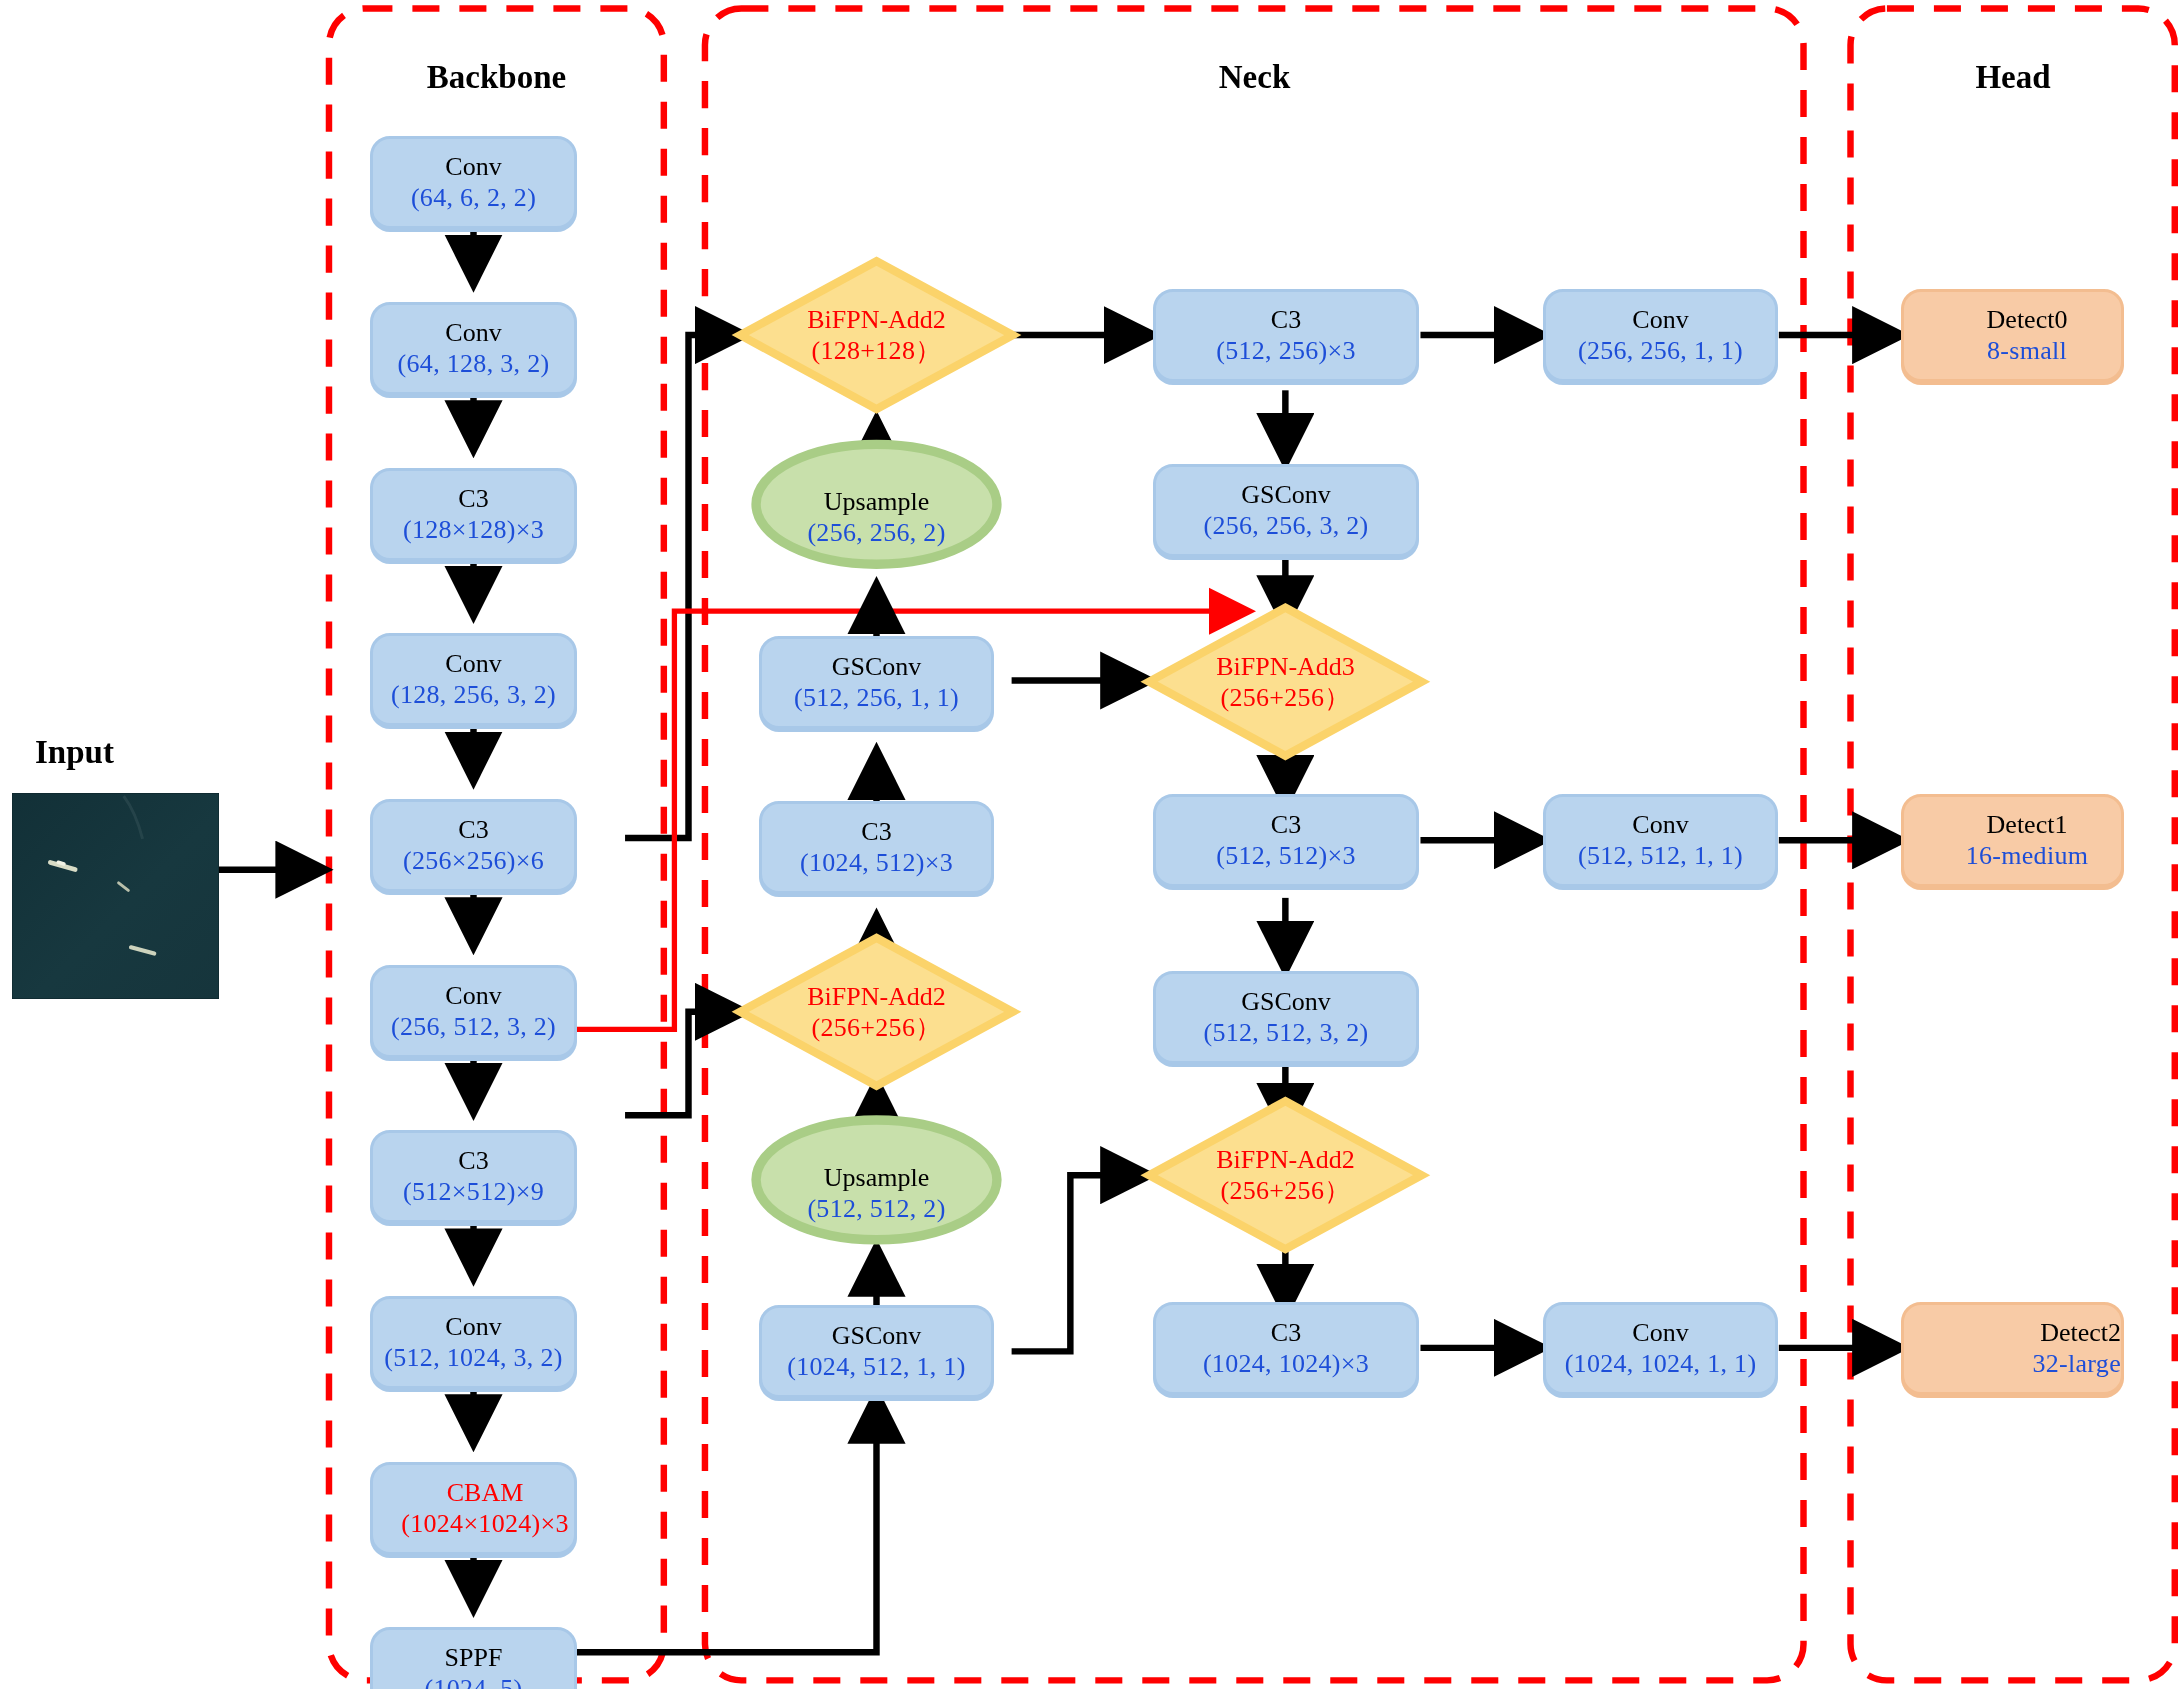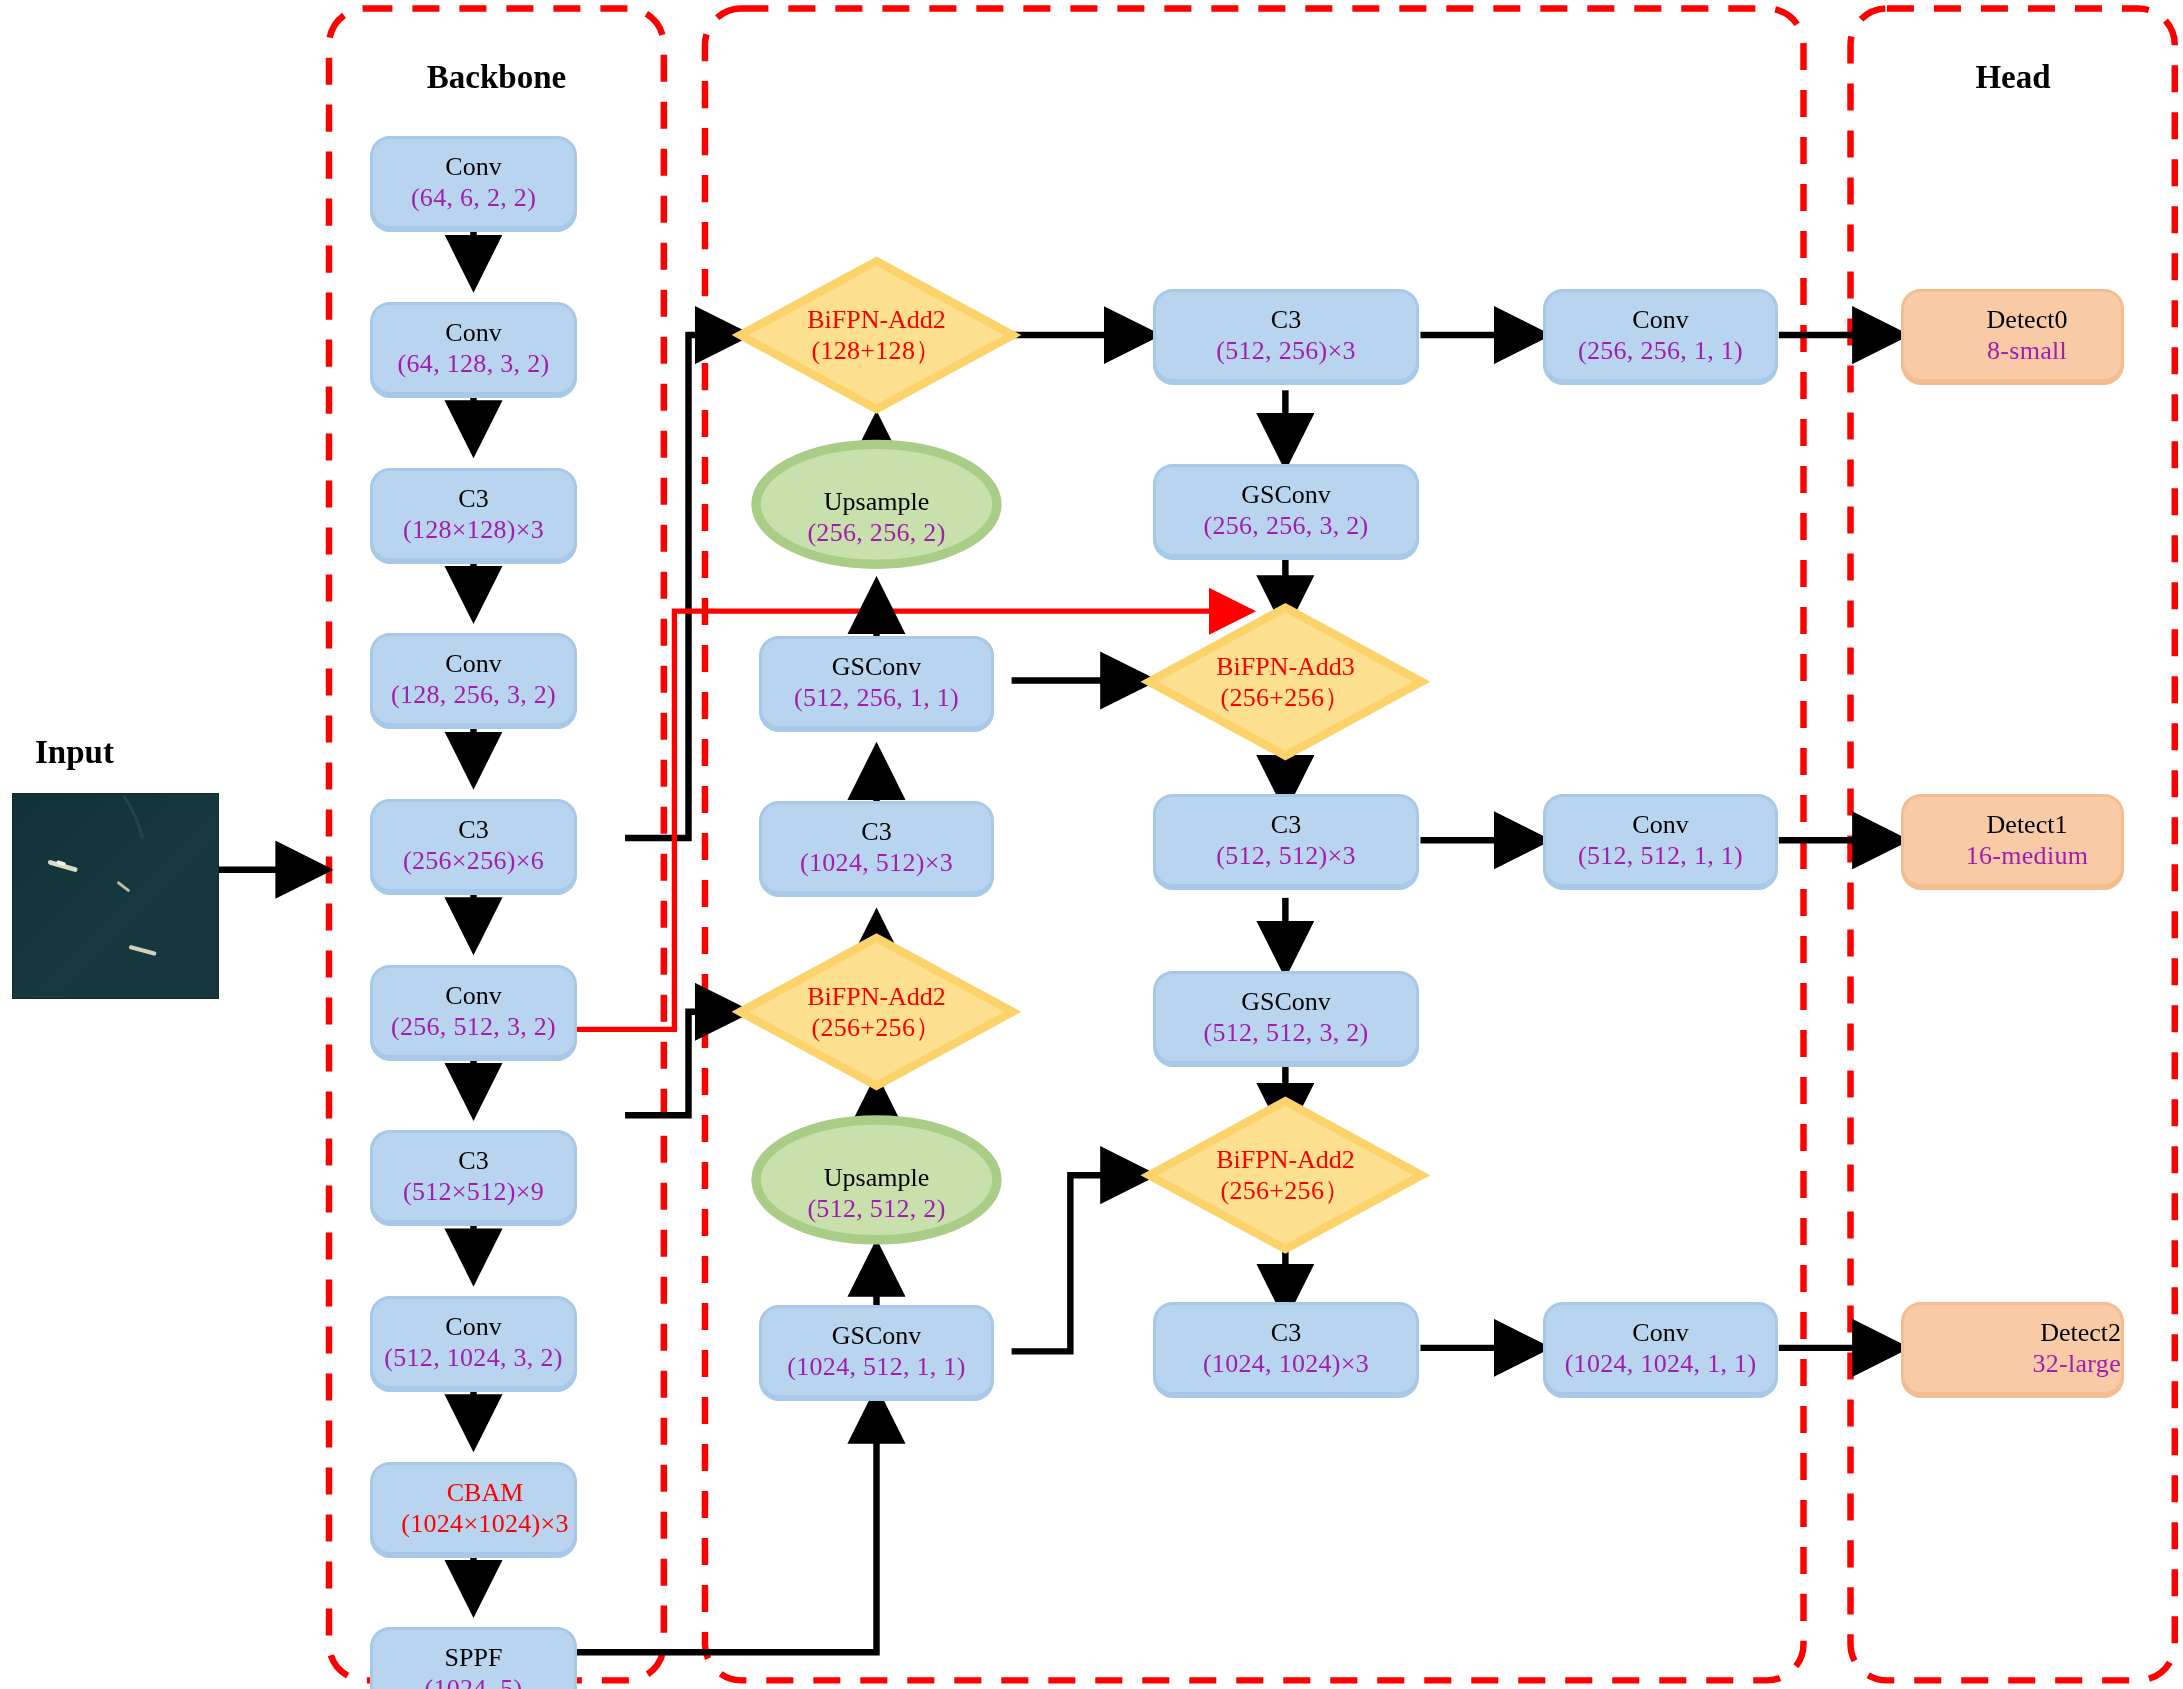--- a/index.html
+++ b/index.html
@@ -116,6 +116,7 @@
   </svg>
 
   <div class="section-title" style="left:329px;top:59px;width:335px;">Backbone</div>
+  <div class="section-title" style="left:705px;top:59px;width:1099px;">Neck</div>
   <div class="section-title" style="left:1851px;top:59px;width:324px;">Head</div>
 
   <div class="inputlabel" style="left:35px;top:734px;width:188px;">Input</div>

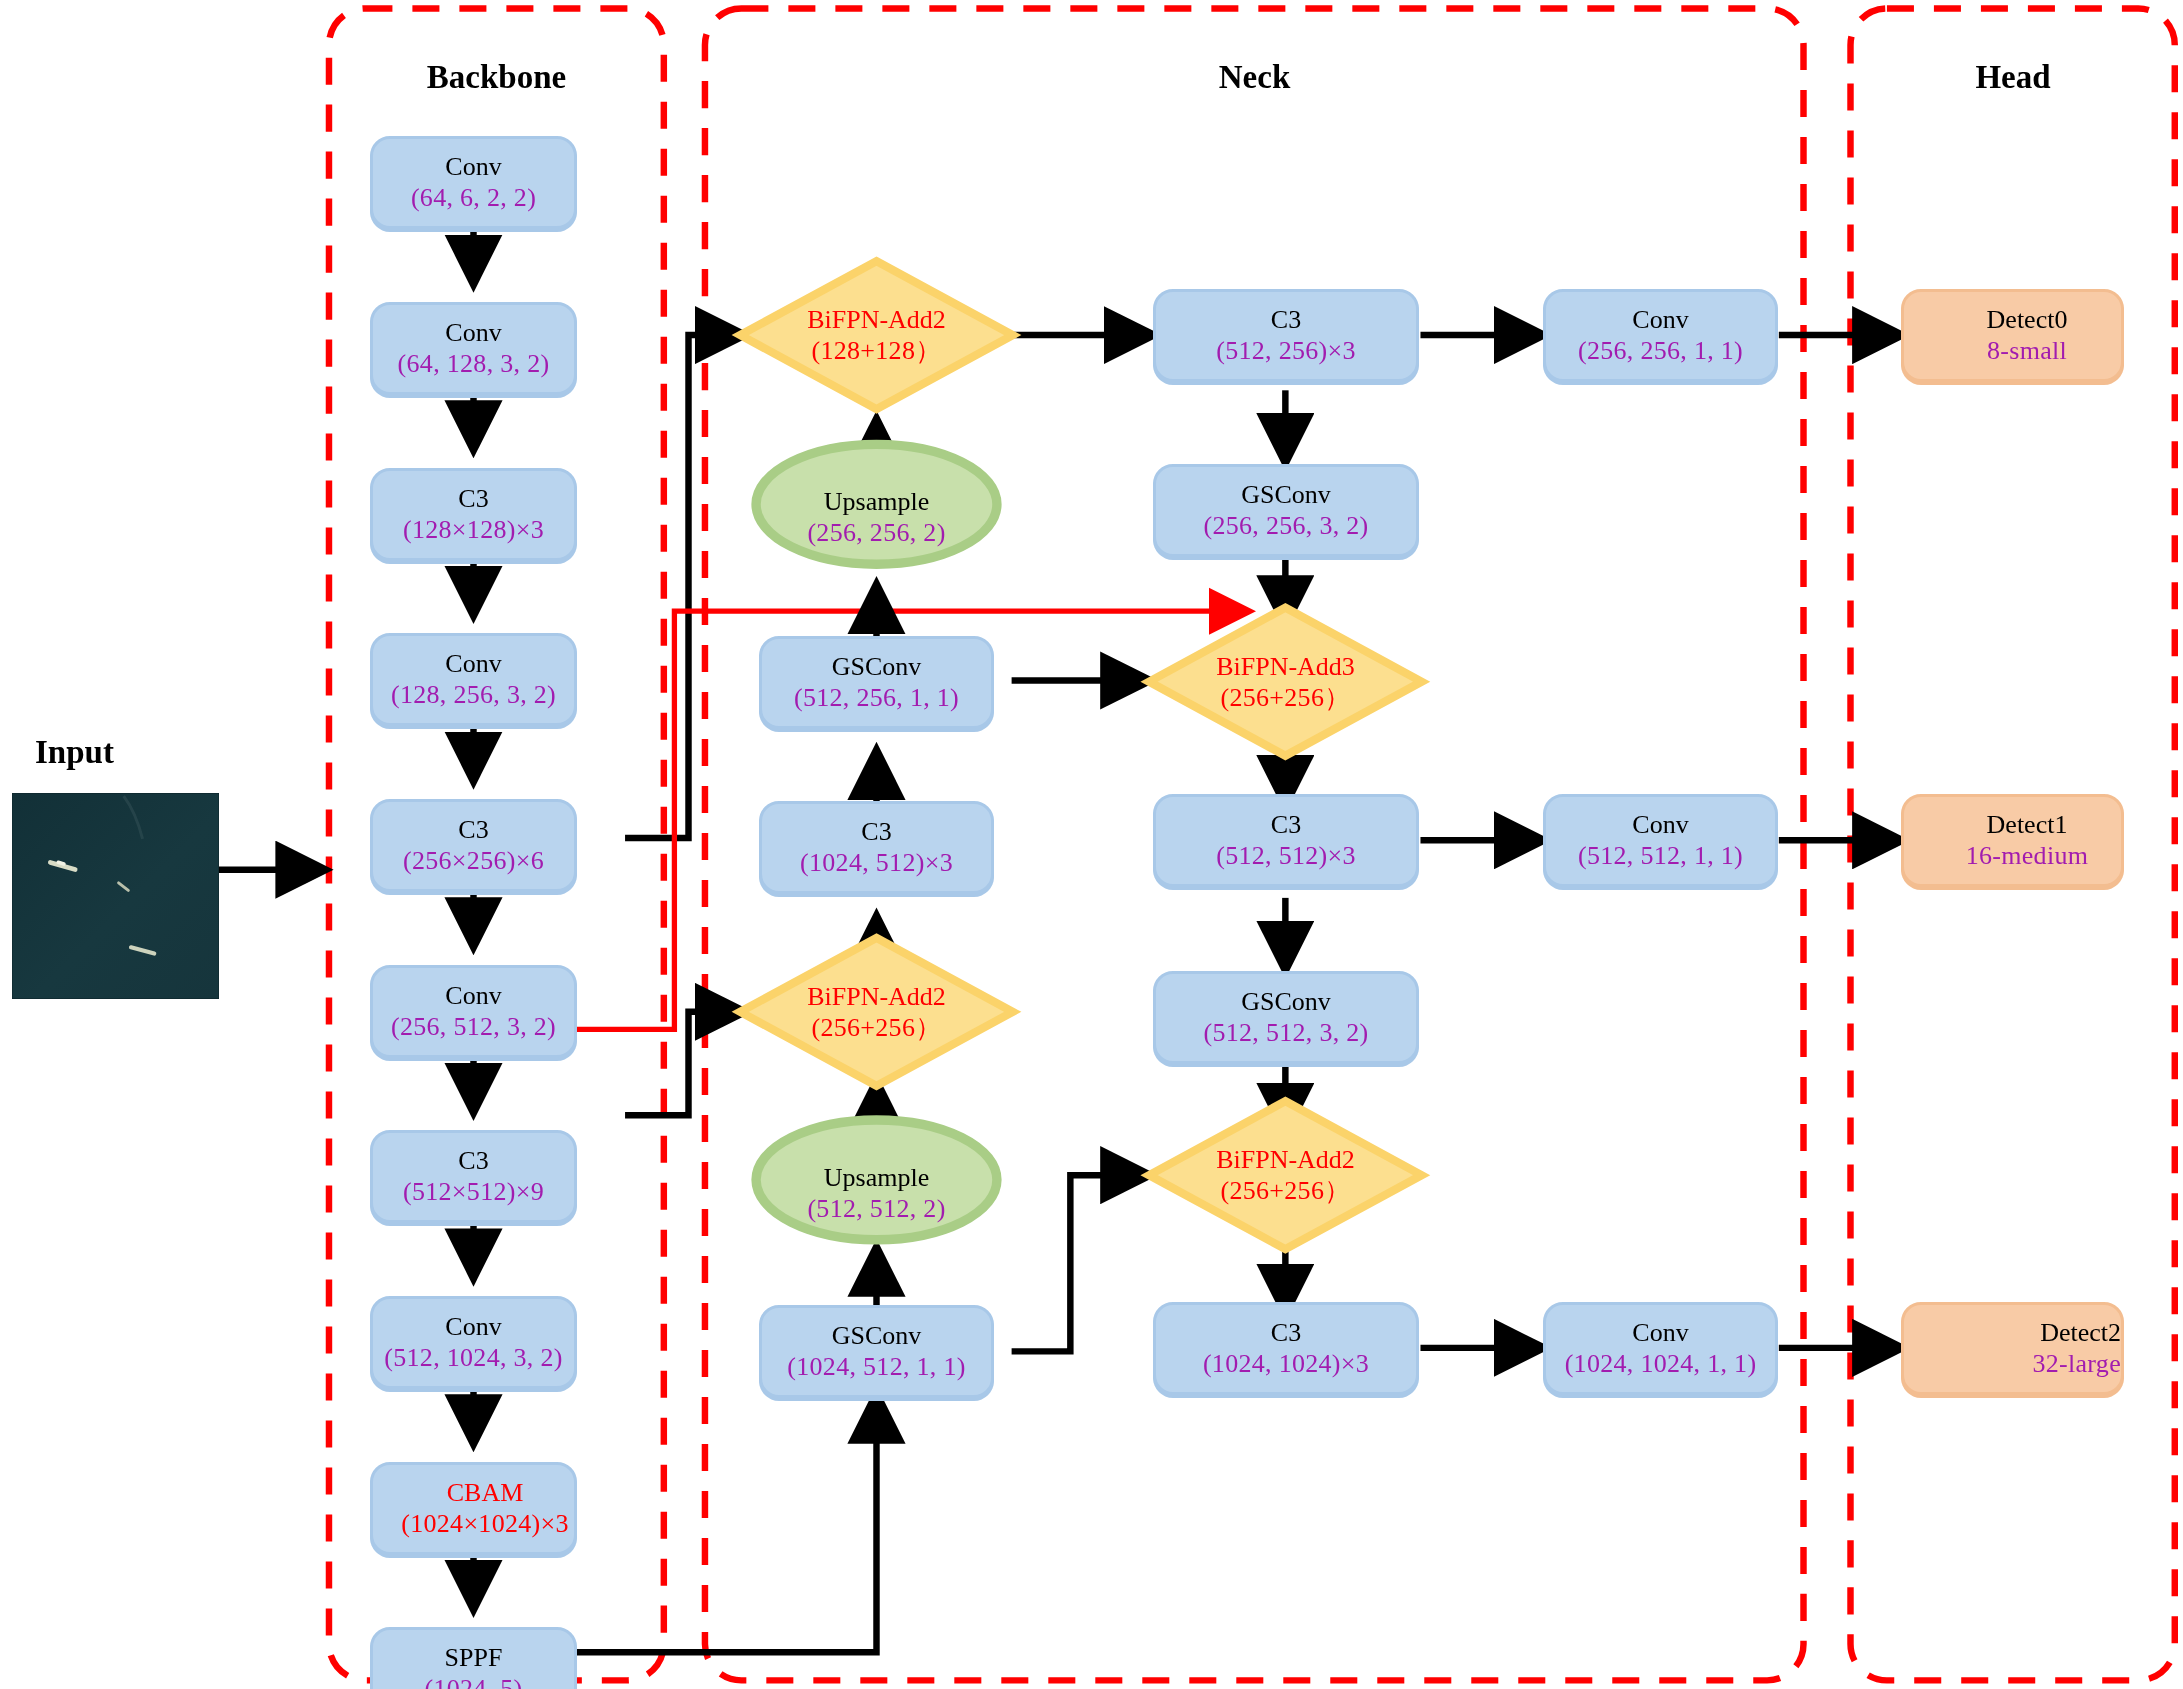--- a/index.html
+++ b/index.html
@@ -12,7 +12,7 @@
        box-shadow:0 2.9px 0 0 #a8c8e8;}
   .box.detect{background:#f8cba6;border-color:#f3bd90;box-shadow:0 2.9px 0 0 #f3bd90;padding-left:29px;}
   .lbl1{font-size:26px;color:#000;}
-  .lbl2{font-size:26px;color:#a21caf;letter-spacing:0.3px;}
+  .lbl2{font-size:26px;color:#1d4ed8;letter-spacing:0.3px;}
   .red .lbl1,.red .lbl2{color:#ff0000;}
   .diamond-txt{position:absolute;display:flex;flex-direction:column;align-items:center;
                justify-content:center;text-align:right;line-height:1.2;pointer-events:none;}

